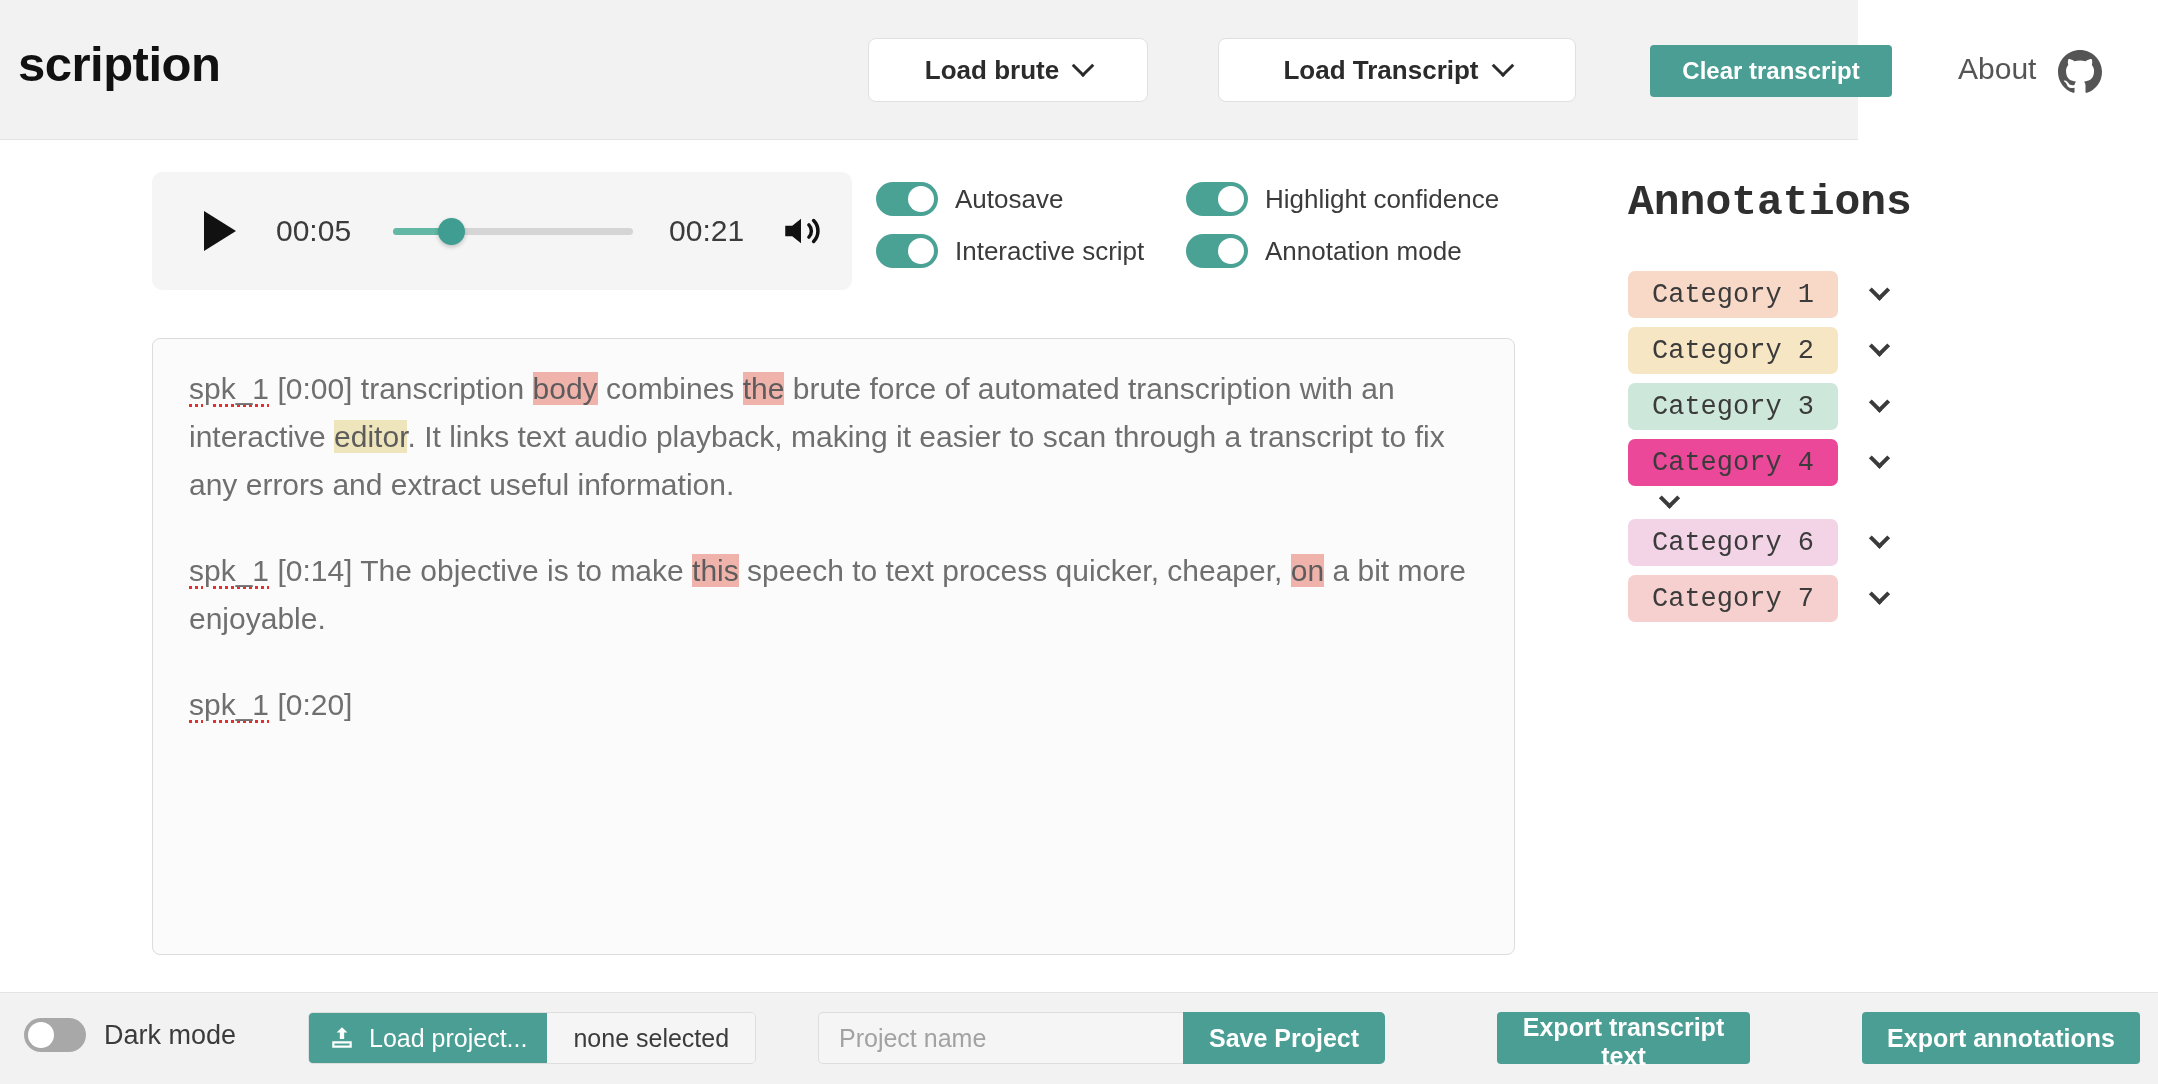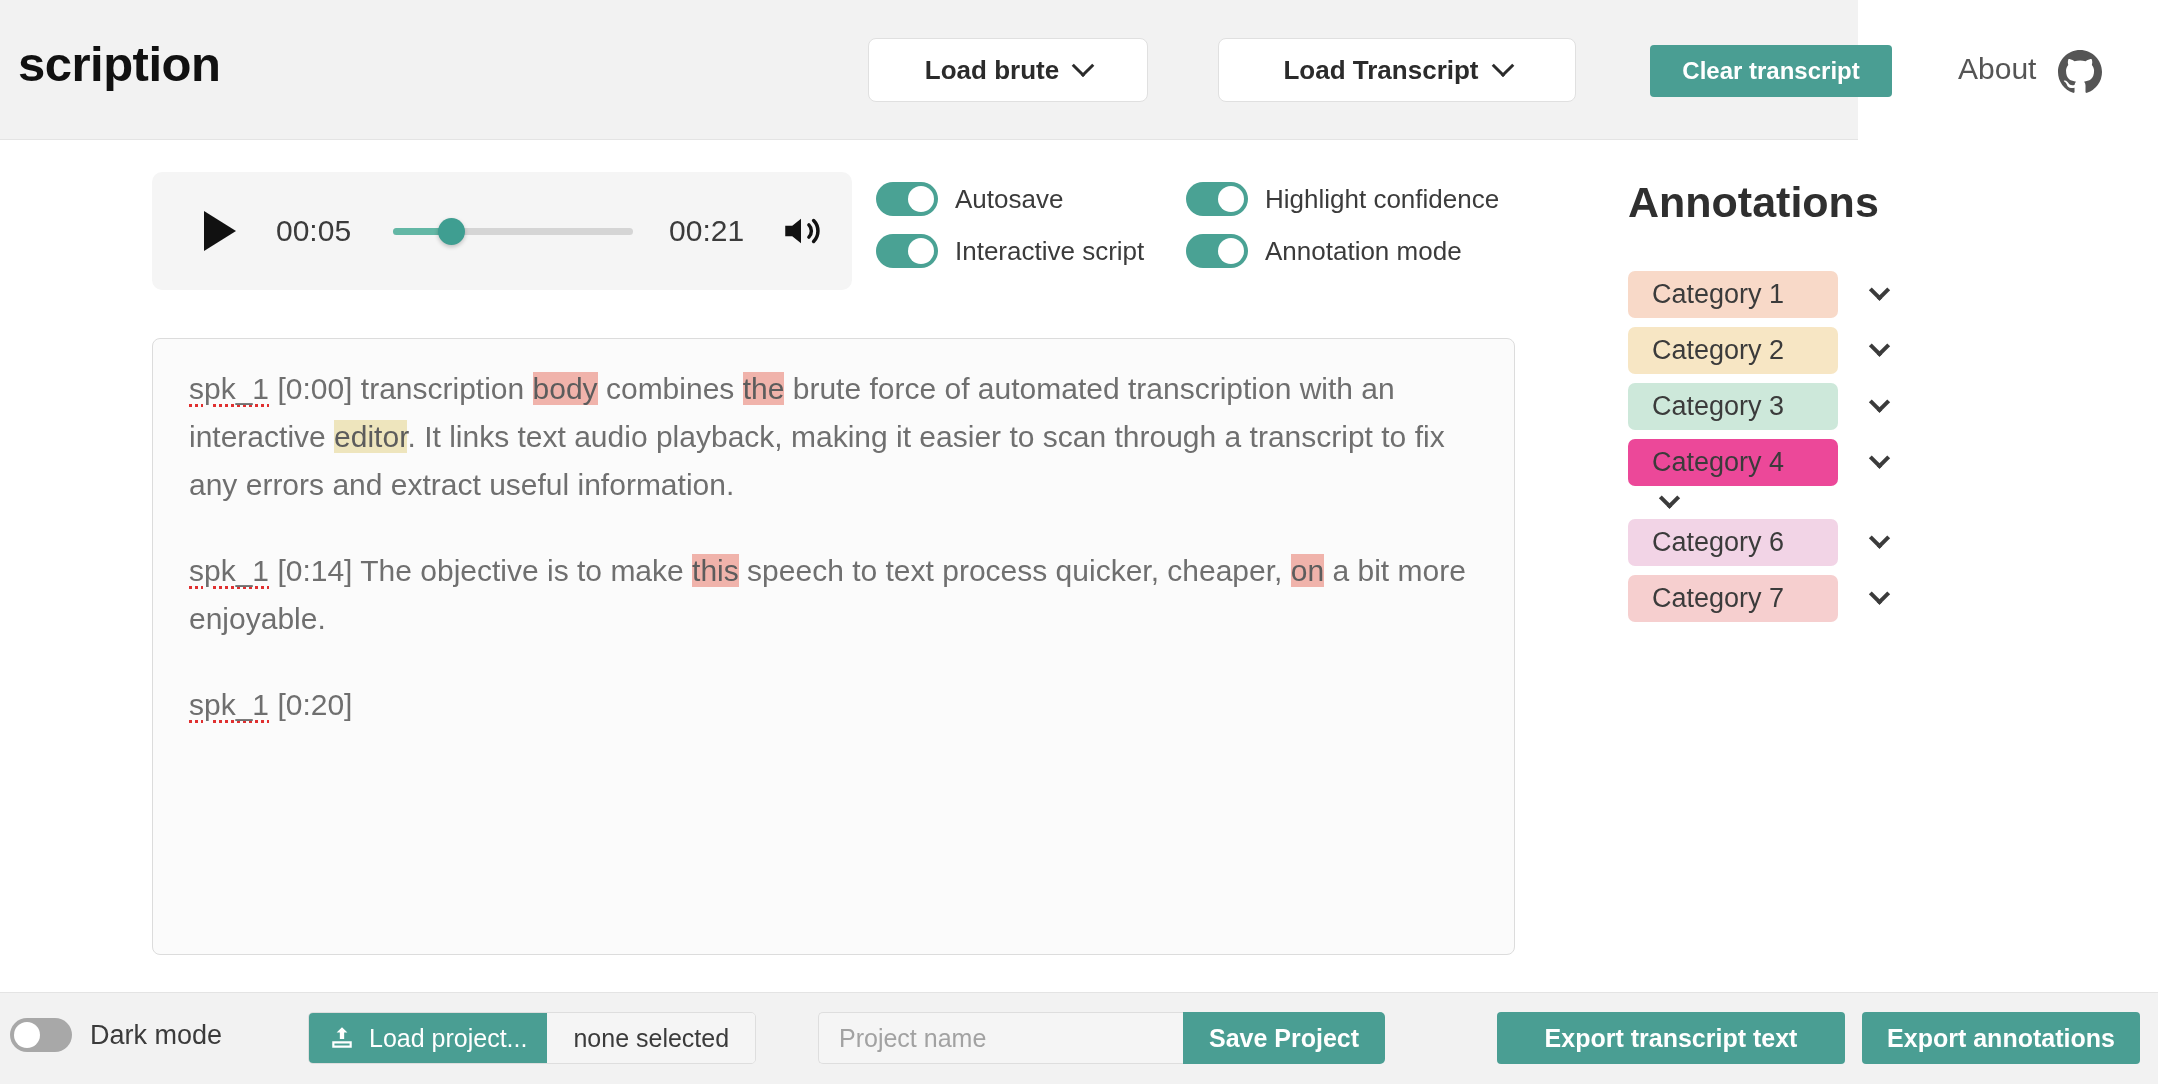--- a/index.html
+++ b/index.html
@@ -216,6 +216,7 @@
     position: absolute;
     left: 1628px; top: 178px;
     width: 420px;
+    font-family: Liberation Mono, monospace;
   }
   #annotations-title {
     font-size: 43px;

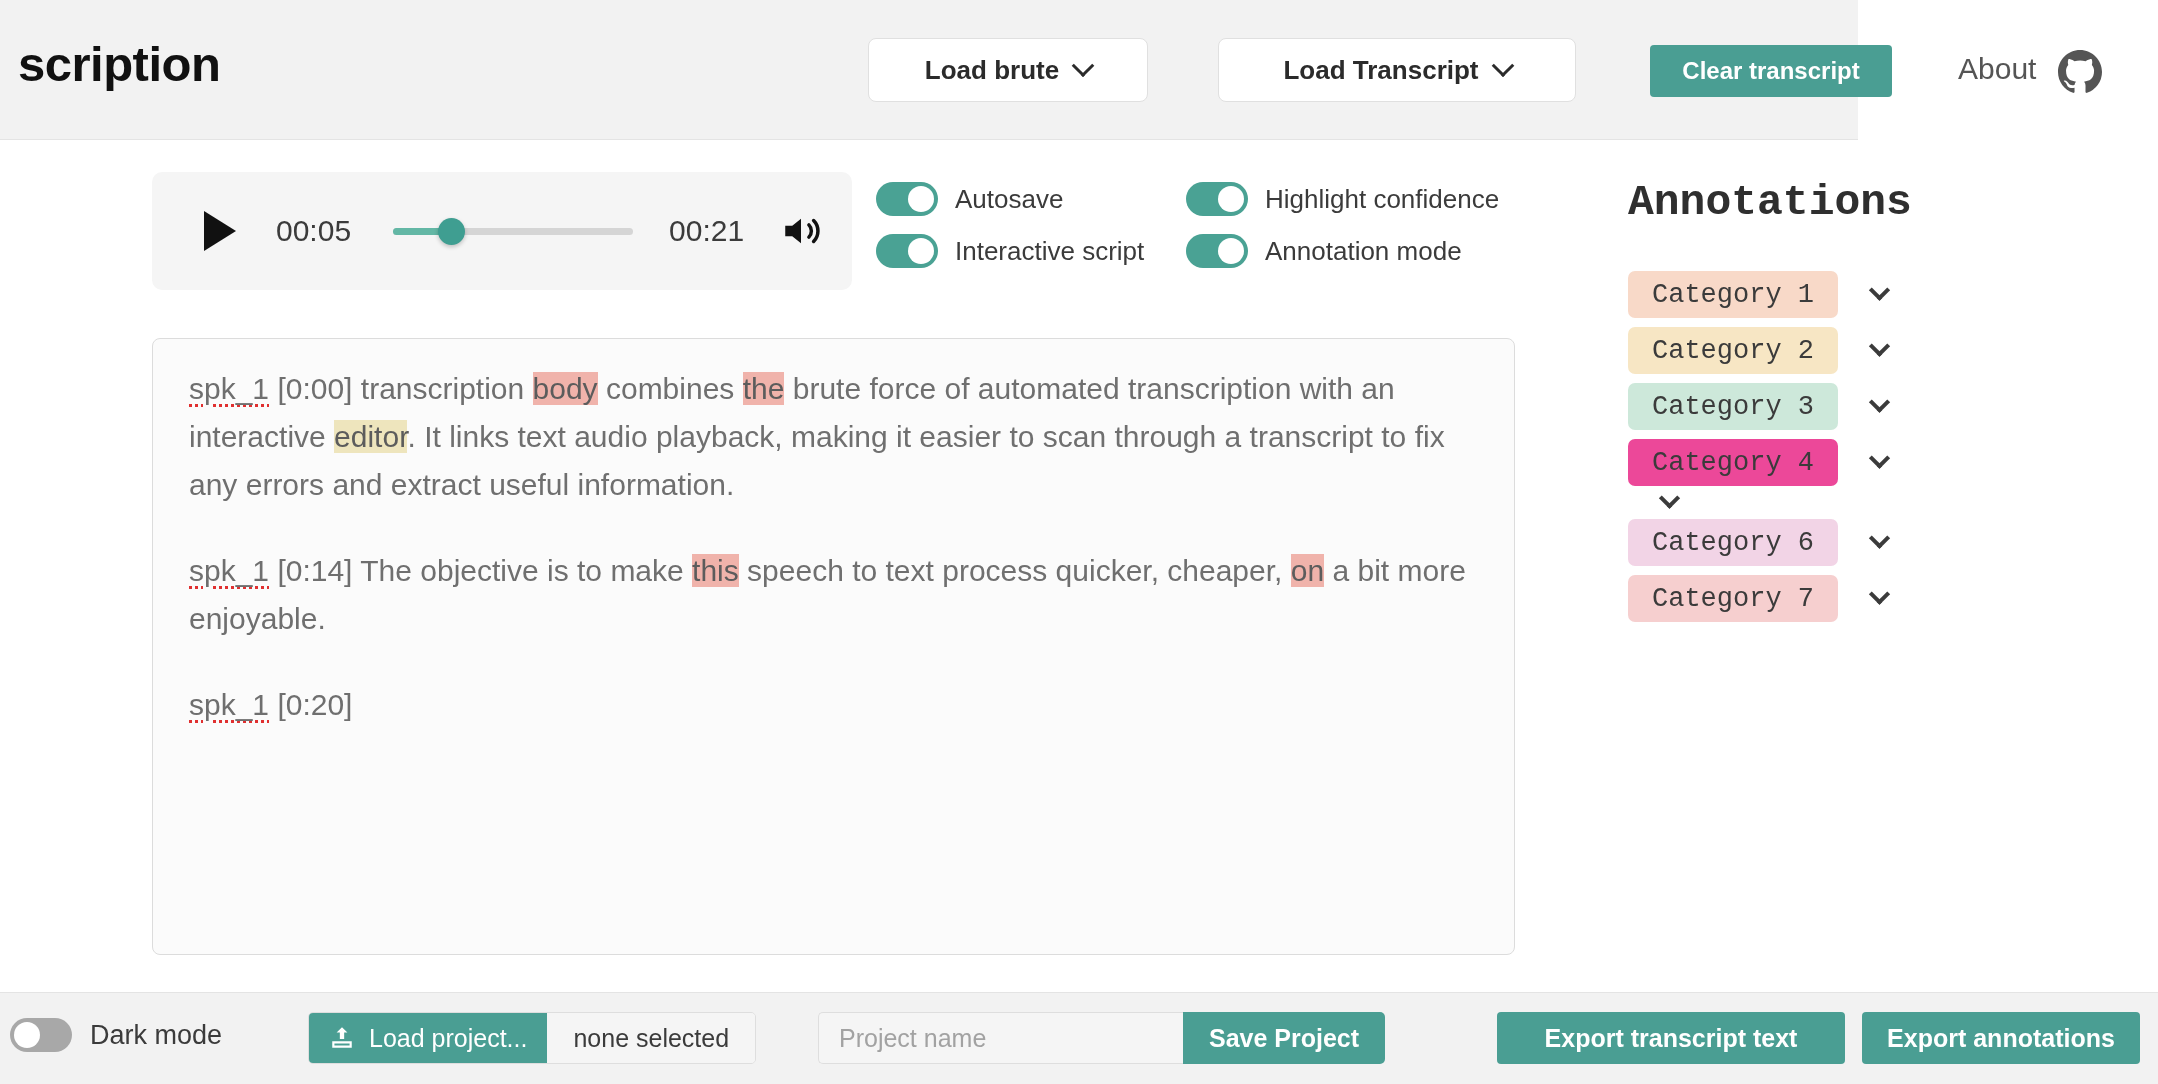--- a/index.html
+++ b/index.html
@@ -258,7 +258,7 @@
   }
   #darkmode-row {
     position: absolute;
-    left: 10px; top: 25px;
+    left: 24px; top: 25px;
     display: flex;
     align-items: center;
     gap: 18px;

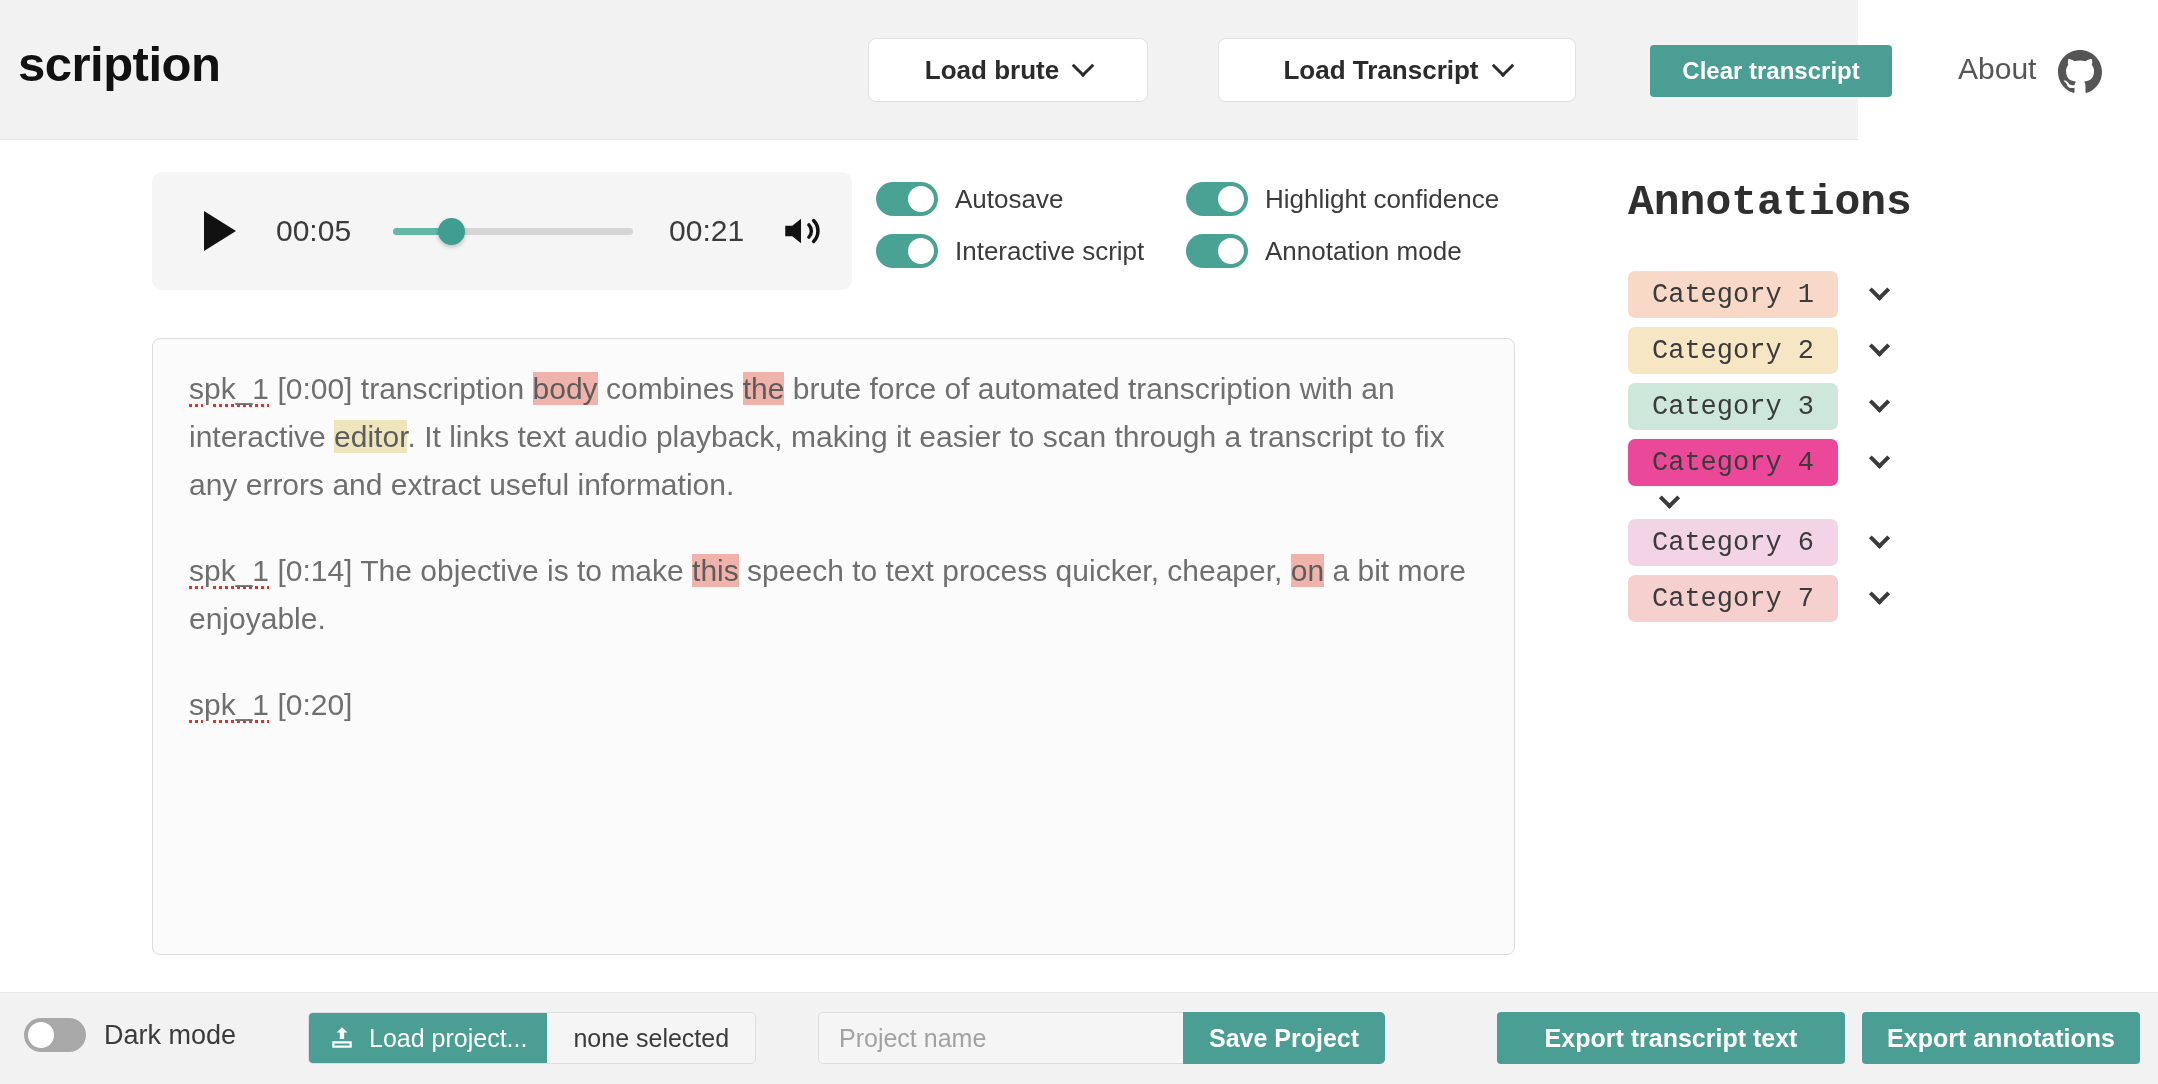--- a/index.html
+++ b/index.html
@@ -341,7 +341,7 @@
     font-family: "Liberation Sans", sans-serif;
     cursor: pointer;
   }
-  #btn-export-transcript { left: 1497px; width: 348px; }
+  #btn-export-transcript { left: 1497px; width: 253px; }
   #btn-export-annotations { left: 1862px; width: 278px; }
 </style>
 </head>

